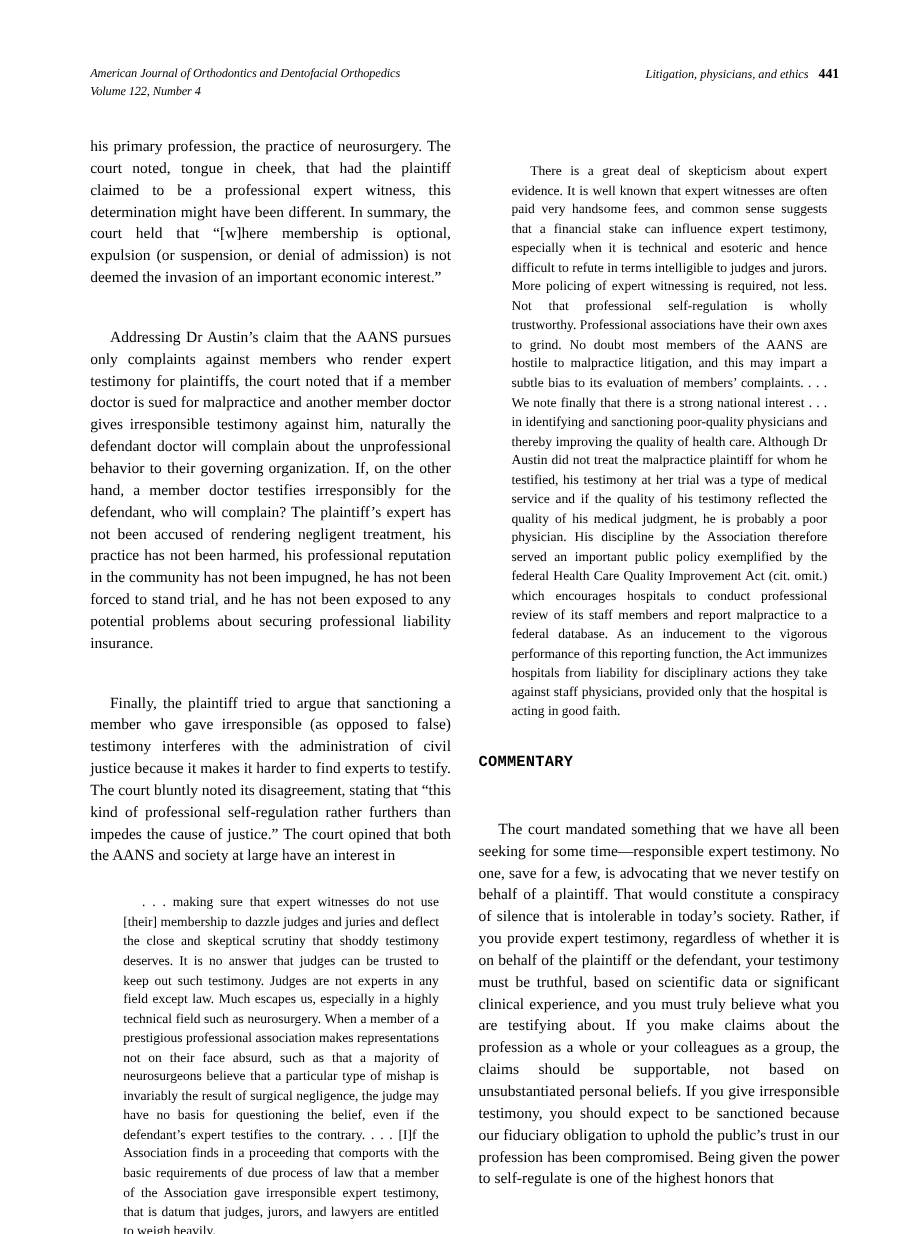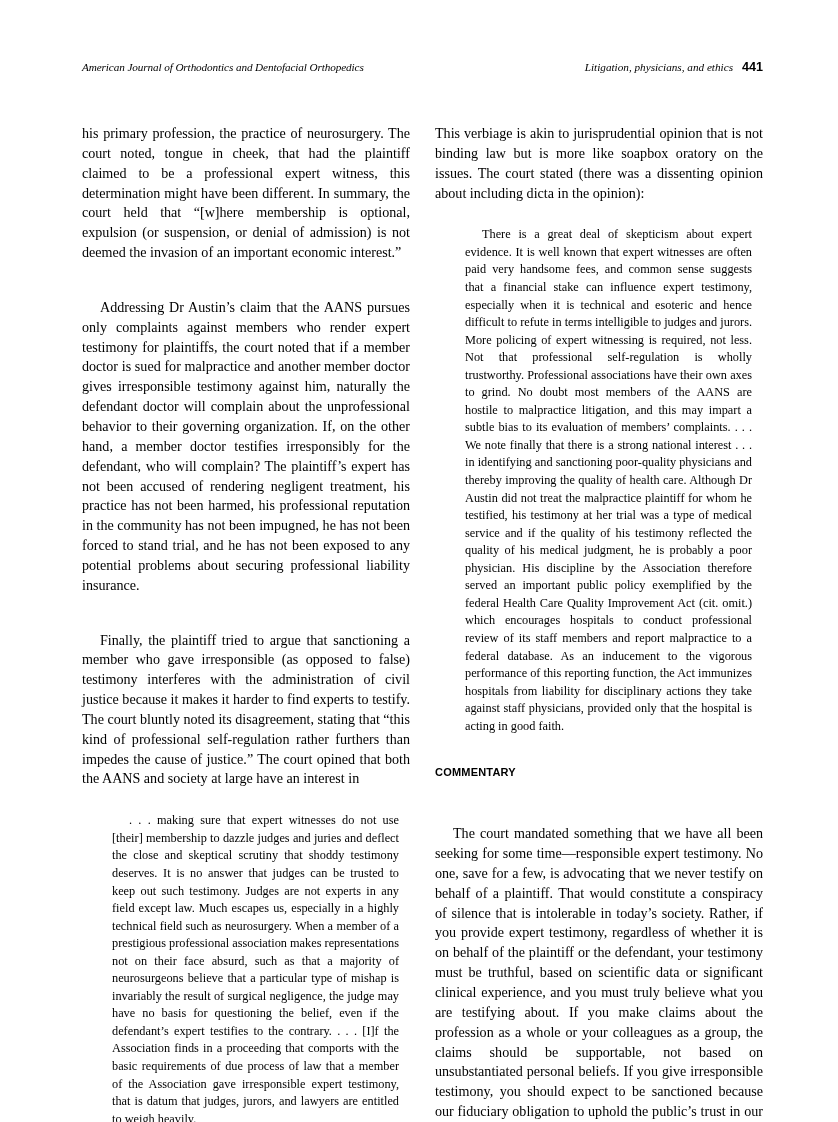--- a/index.html
+++ b/index.html
@@ -55,7 +55,7 @@
     font-weight: bold;
     font-size: 12.6px;
     margin-left: 9px;
-    font-family: Liberation Sans, sans-serif;
+    font-family: Liberation Serif, serif;
   }
 
   

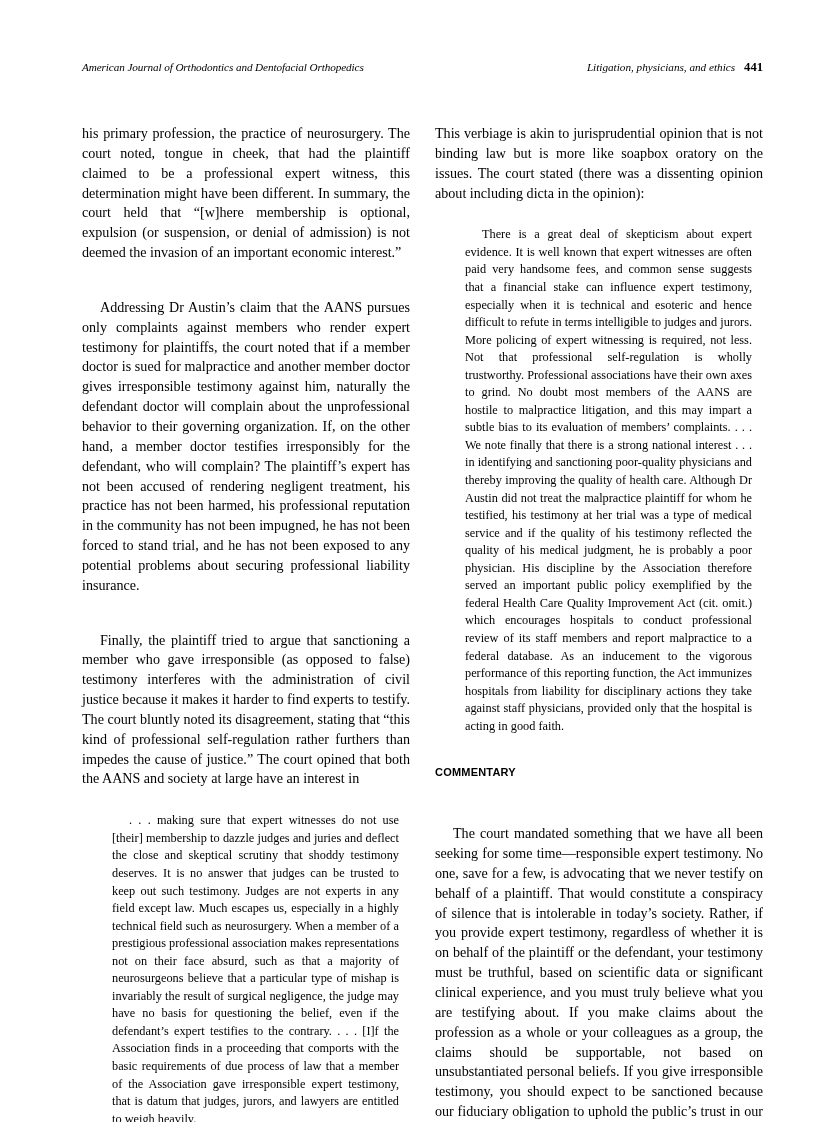--- a/index.html
+++ b/index.html
@@ -122,6 +122,7 @@
   <div class="running-head">
     <div class="rh-left">
       <div>American Journal of Orthodontics and Dentofacial Orthopedics</div>
+      <div>Volume 122, Number 4</div>
     </div>
     <div class="rh-right">
       <span class="section">Litigation, physicians, and ethics</span><span class="pageno">441</span>

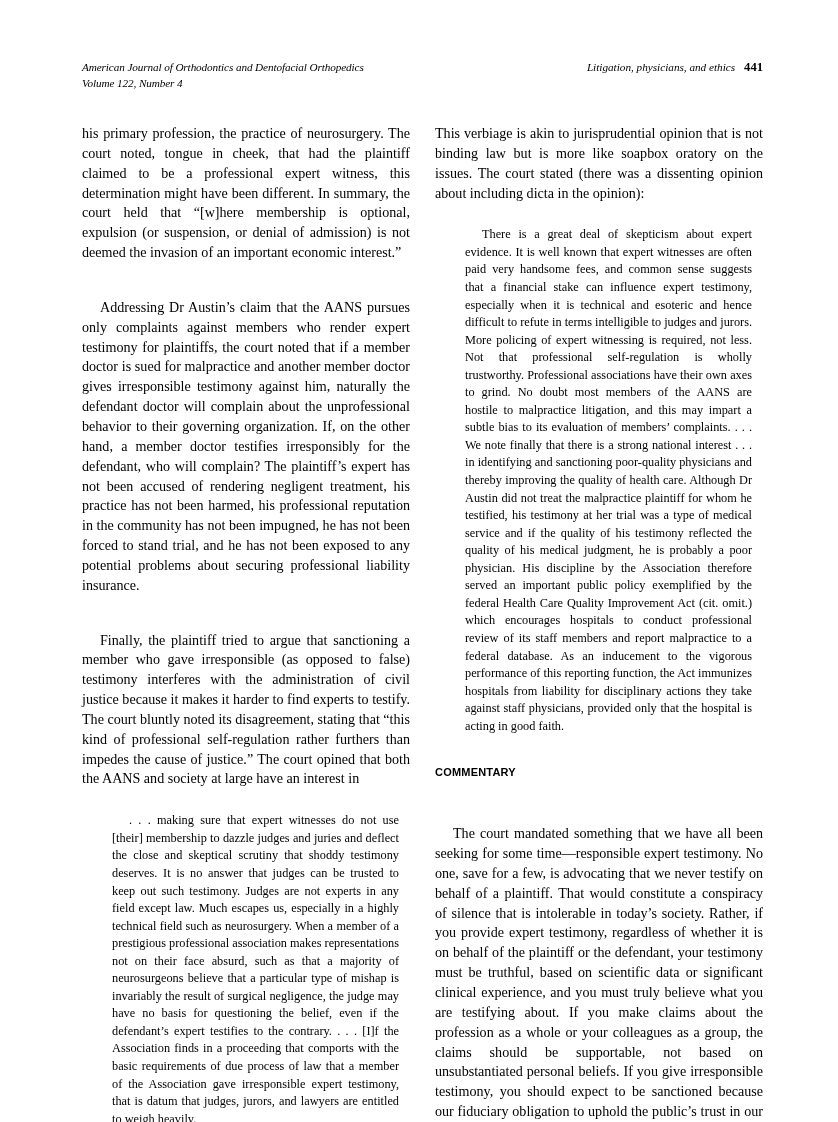--- a/index.html
+++ b/index.html
@@ -143,7 +143,6 @@
     </div>
 
     <div class="col col-right">
-      <p class="body-par">This verbiage is akin to jurisprudential opinion that is not binding law but is more like soapbox oratory on the issues. The court stated (there was a dissenting opinion about including dicta in the opinion):</p>
       <div class="gap-before-quote"></div>
       <blockquote class="quote">
         <p>There is a great deal of skepticism about expert evidence. It is well known that expert witnesses are often paid very handsome fees, and common sense suggests that a financial stake can influence expert testimony, especially when it is technical and esoteric and hence difficult to refute in terms intelligible to judges and jurors. More policing of expert witnessing is required, not less. Not that professional self-regulation is wholly trustworthy. Professional associations have their own axes to grind. No doubt most members of the AANS are hostile to malpractice litigation, and this may impart a subtle bias to its evaluation of members’ complaints. . . . We note finally that there is a strong national interest . . . in identifying and sanctioning poor-quality physicians and thereby improving the quality of health care. Although Dr Austin did not treat the malpractice plaintiff for whom he testified, his testimony at her trial was a type of medical service and if the quality of his testimony reflected the quality of his medical judgment, he is probably a poor physician. His discipline by the Association therefore served an important public policy exemplified by the federal Health Care Quality Improvement Act (cit. omit.) which encourages hospitals to conduct professional review of its staff members and report malpractice to a federal database. As an inducement to the vigorous performance of this reporting function, the Act immunizes hospitals from liability for disciplinary actions they take against staff physicians, provided only that the hospital is acting in good faith.</p>

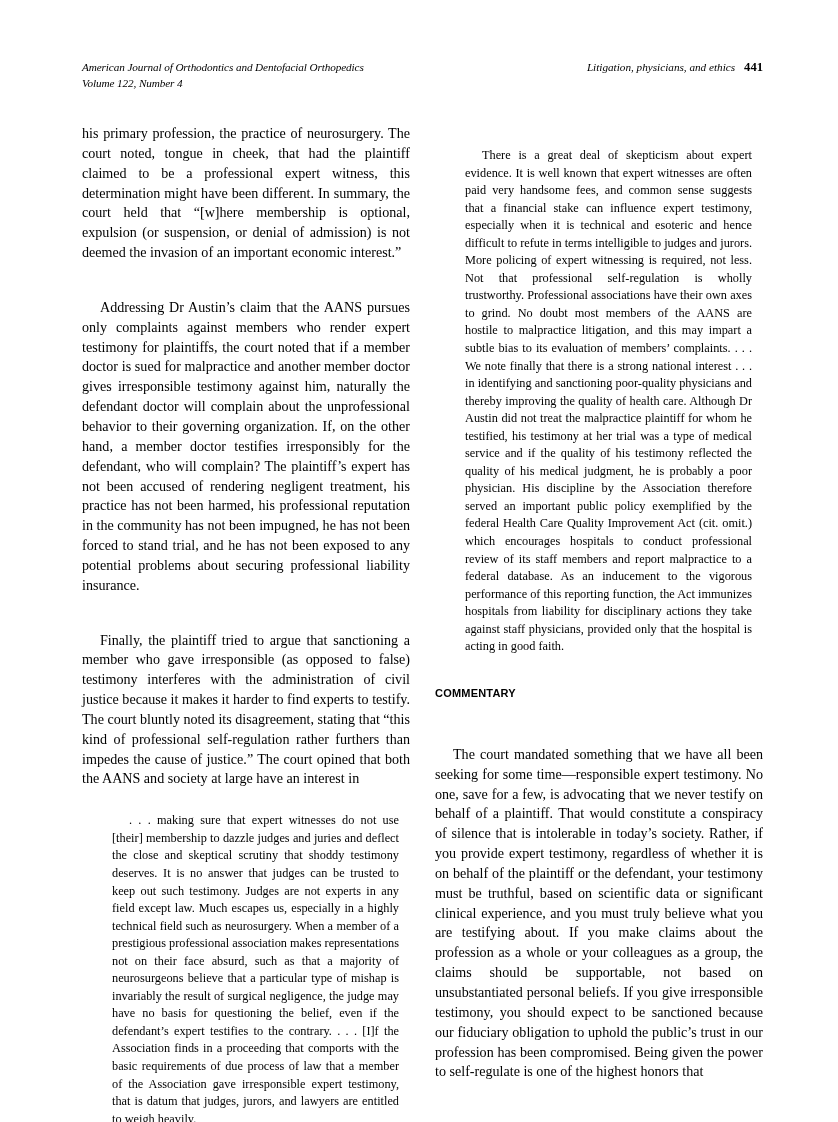--- a/index.html
+++ b/index.html
@@ -105,9 +105,9 @@
 
   h2.section-head {
     margin: 0;
-    font-family: Liberation Sans, sans-serif;
+    font-family: Liberation Mono, monospace;
     font-weight: bold;
-    font-size: 11px;
+    font-size: 14px;
     line-height: 16px;
     letter-spacing: 0.2px;
   }

